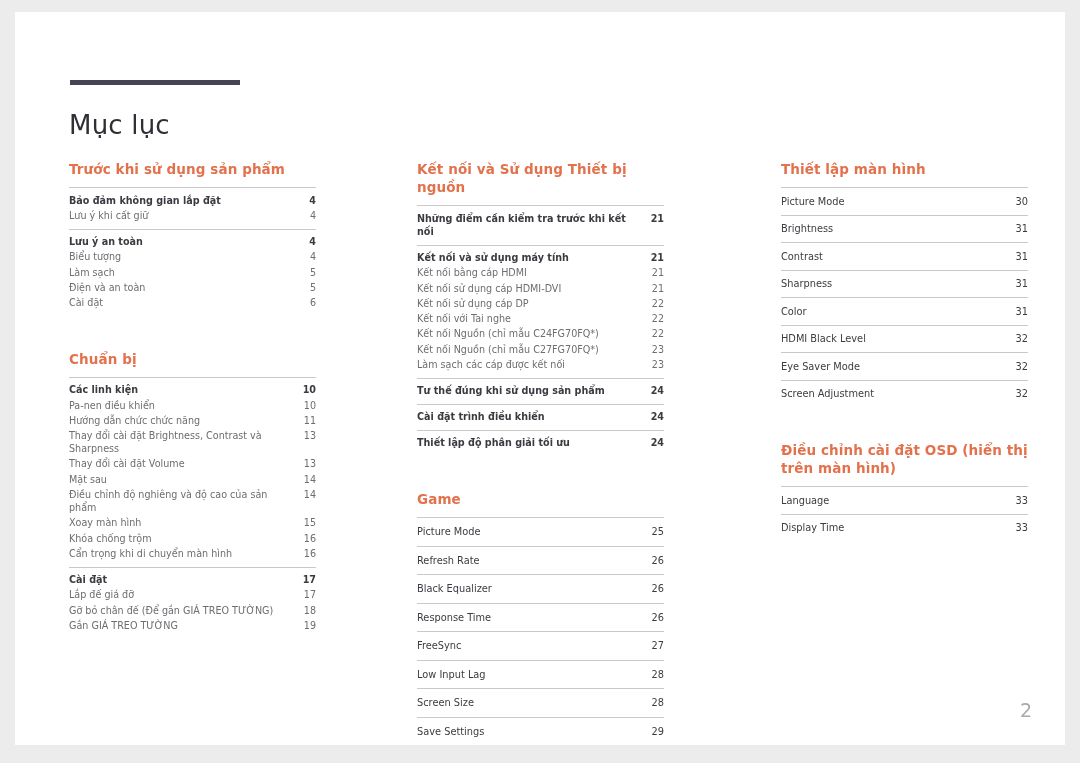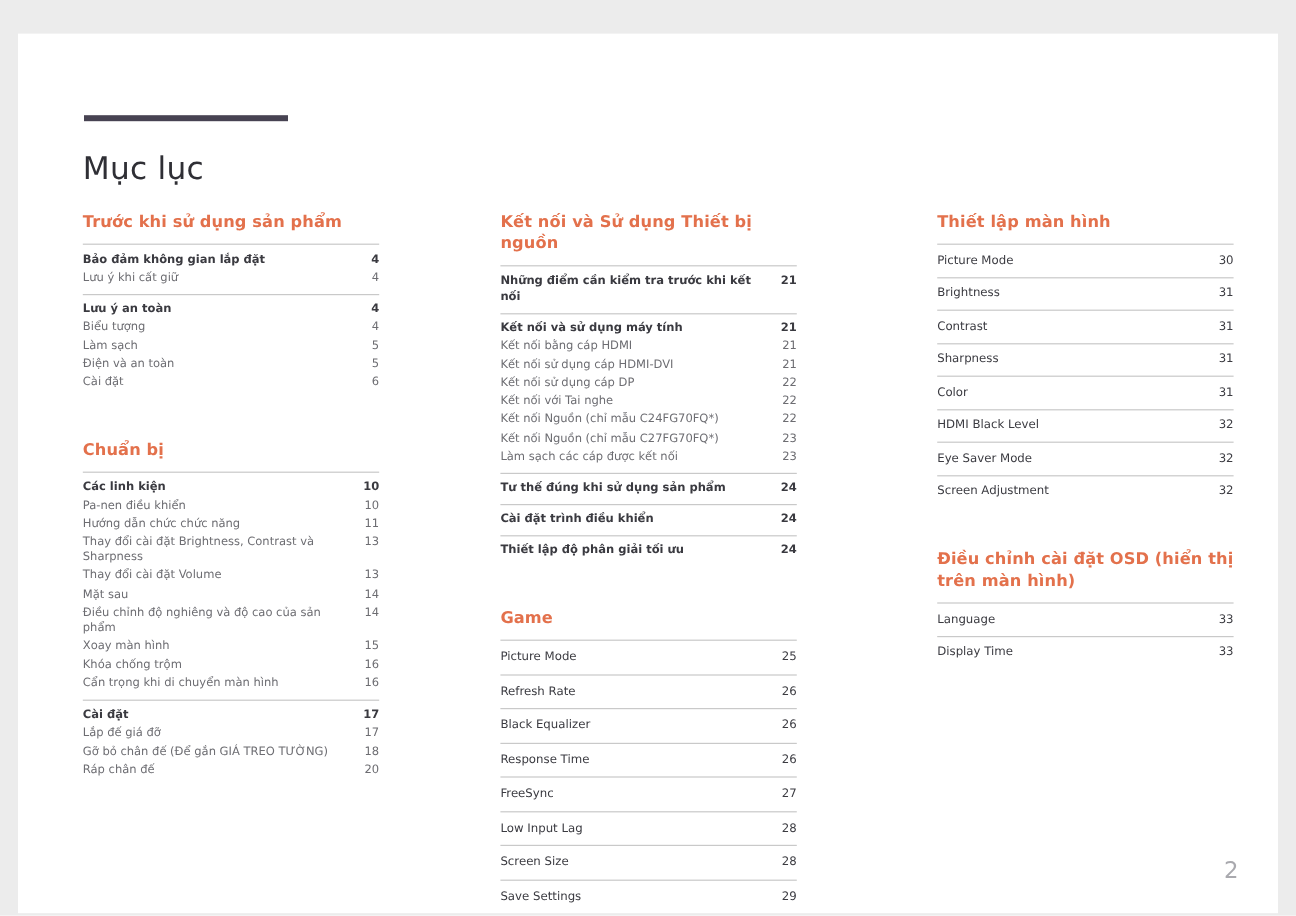--- a/index.html
+++ b/index.html
@@ -18,7 +18,7 @@
   .page {
     position: absolute;
     left: 15px;
-    top: 28px;
+    top: 12px;
     width: 1050px;
     height: 733px;
     background: #ffffff;

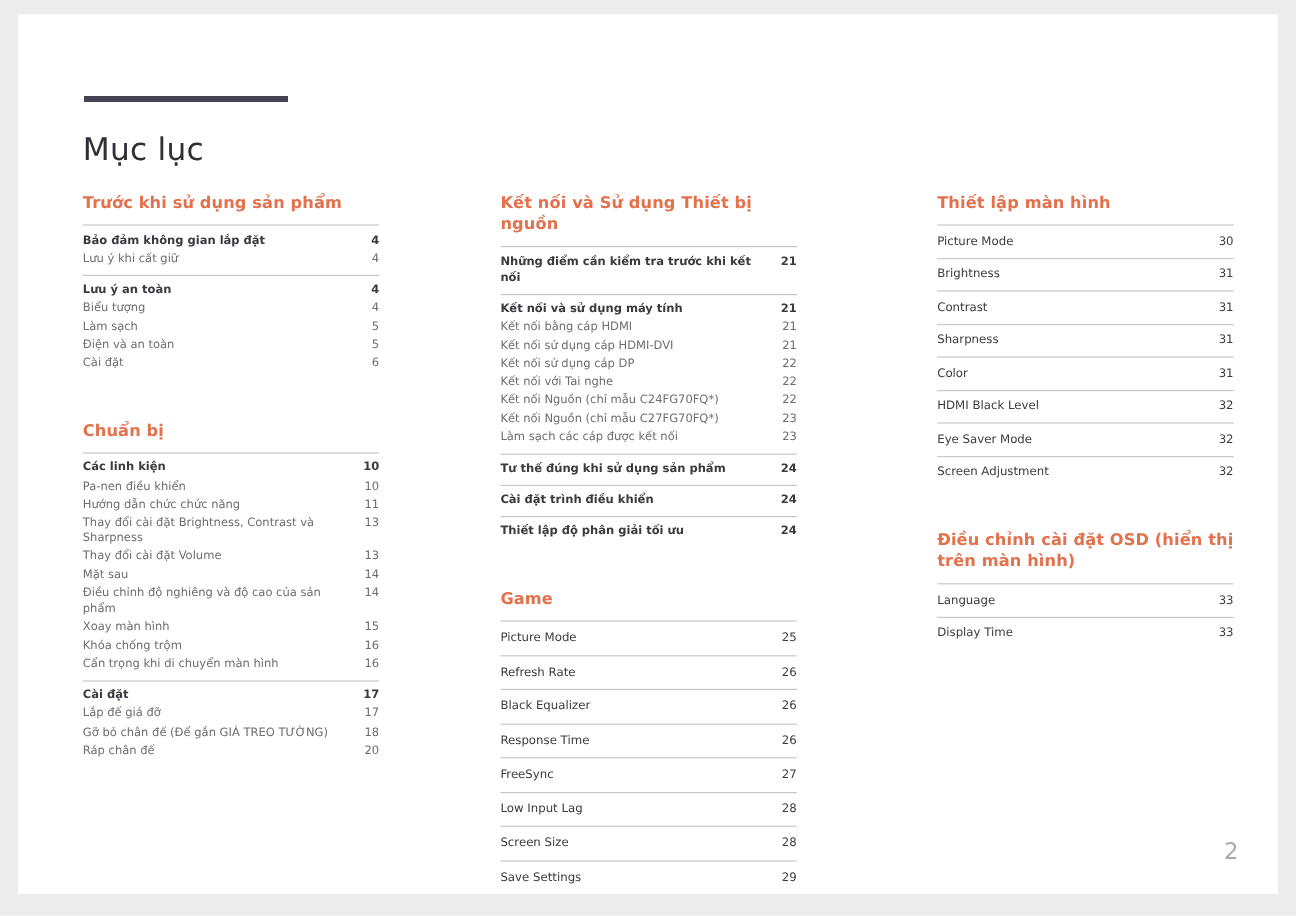--- a/index.html
+++ b/index.html
@@ -243,6 +243,10 @@
                 <span class="pageno">18</span>
               </div>
               <div class="entry">
+                <span class="label">Gắn GIÁ TREO TƯỜNG</span>
+                <span class="pageno">19</span>
+              </div>
+              <div class="entry">
                 <span class="label">Ráp chân đế</span>
                 <span class="pageno">20</span>
               </div>

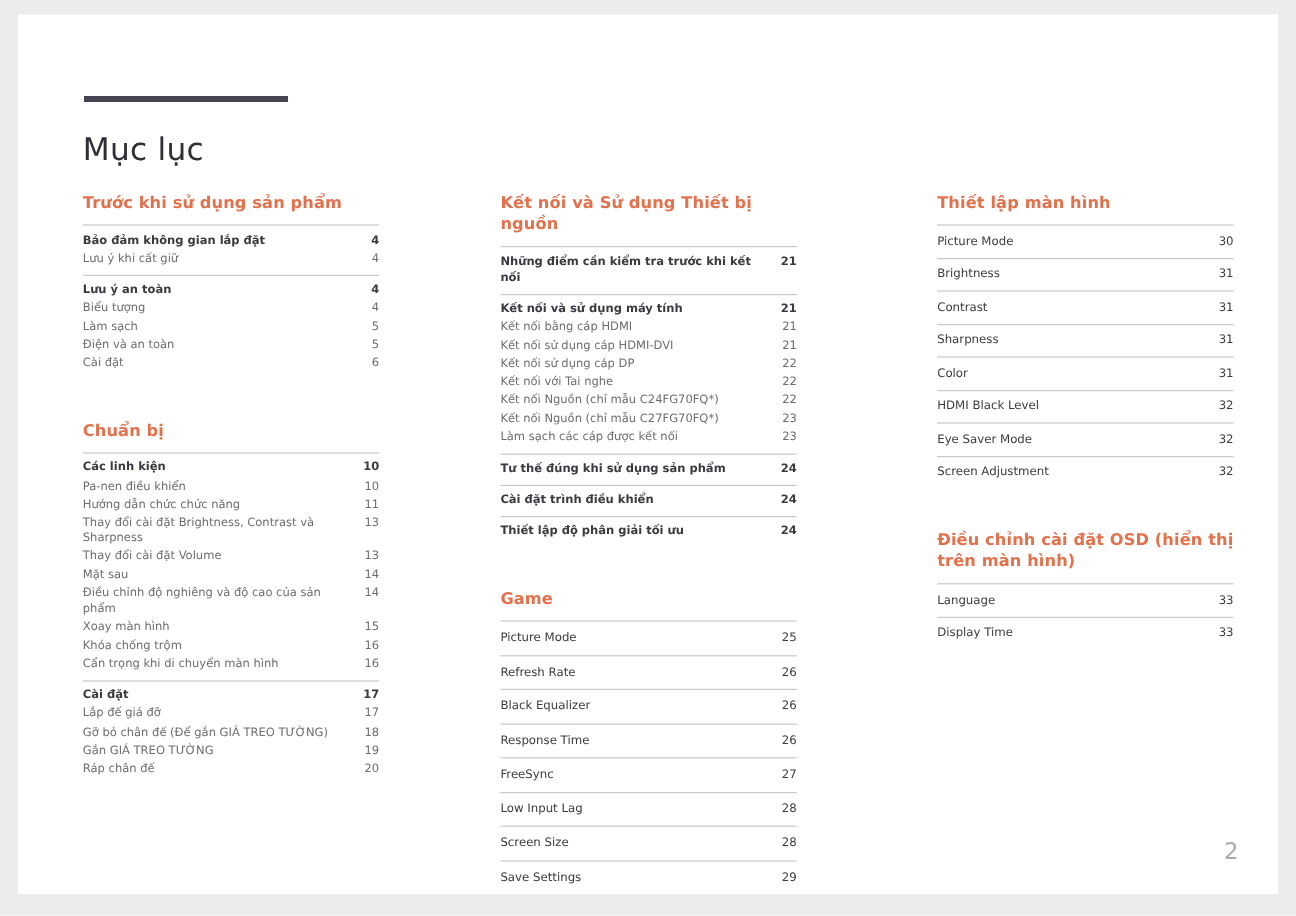--- a/index.html
+++ b/index.html
@@ -246,10 +246,6 @@
                 <span class="label">Gắn GIÁ TREO TƯỜNG</span>
                 <span class="pageno">19</span>
               </div>
-              <div class="entry">
-                <span class="label">Ráp chân đế</span>
-                <span class="pageno">20</span>
-              </div>
             </div>
           </div>
         </div>

